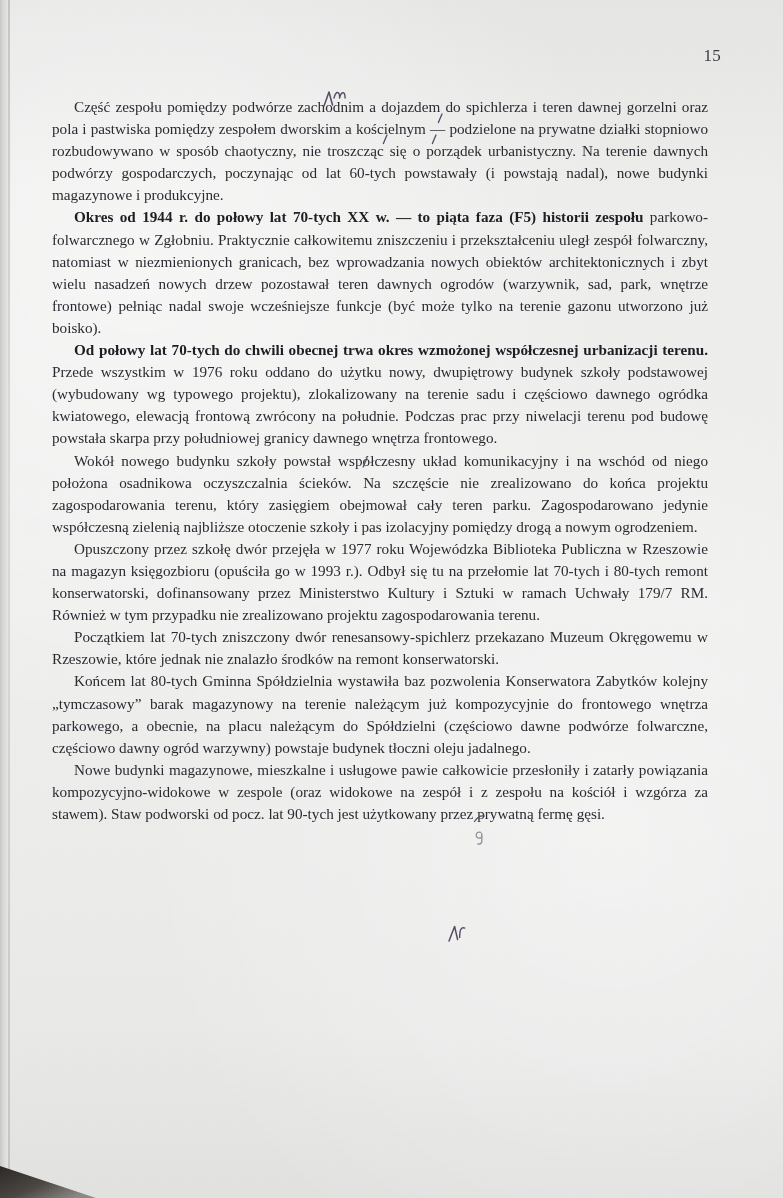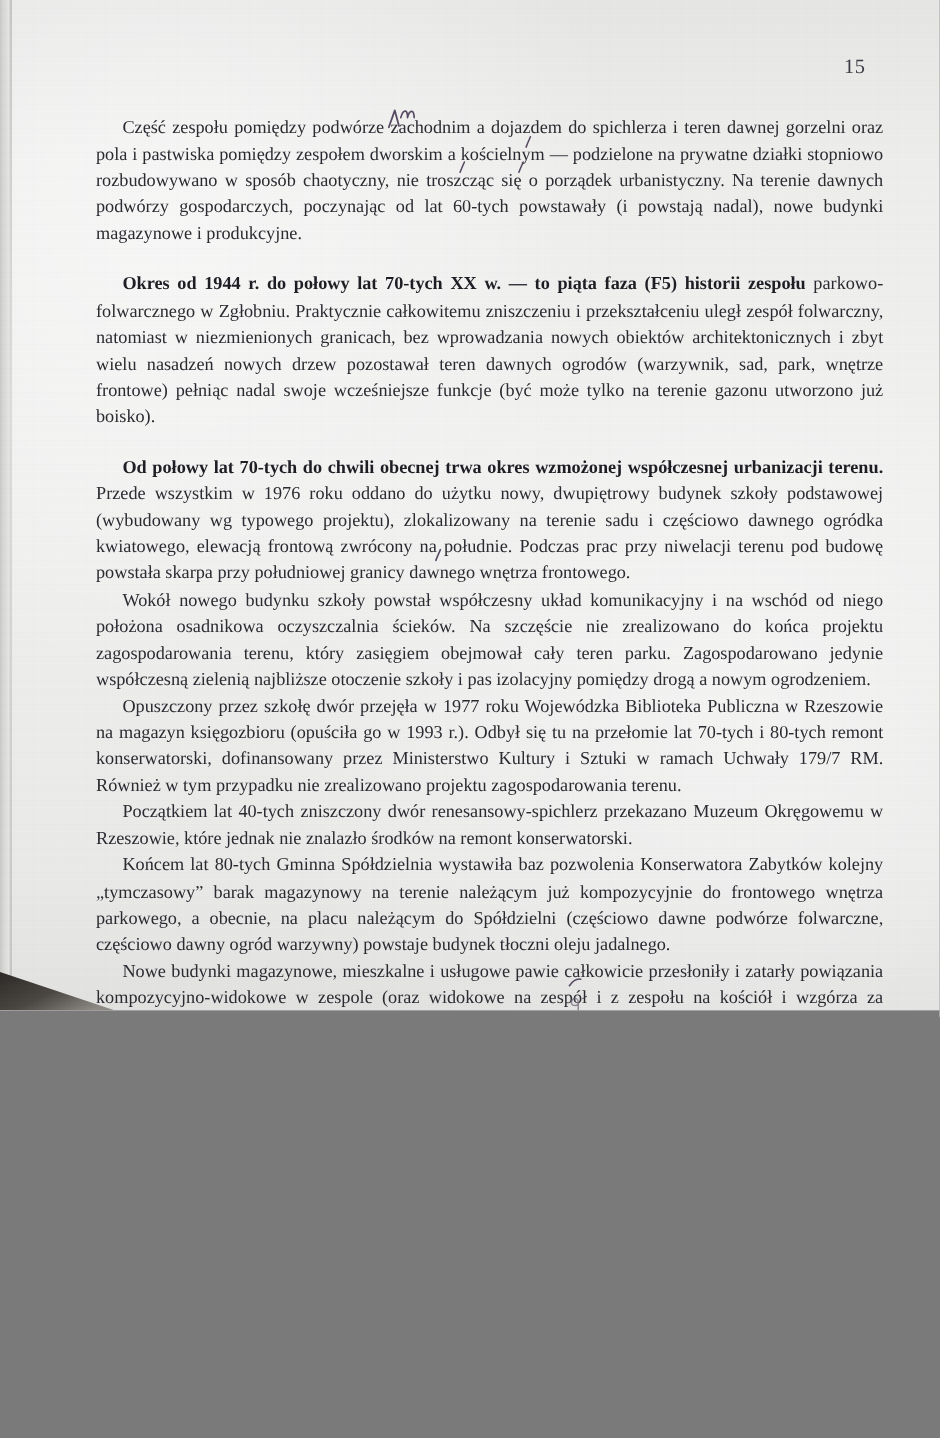--- a/index.html
+++ b/index.html
@@ -12,7 +12,7 @@
   .page {
     position: relative;
     width: 783px;
-    height: 842px;
+    height: 1198px;
     margin: 0 auto;
     overflow: hidden;
     background: #ececeb;

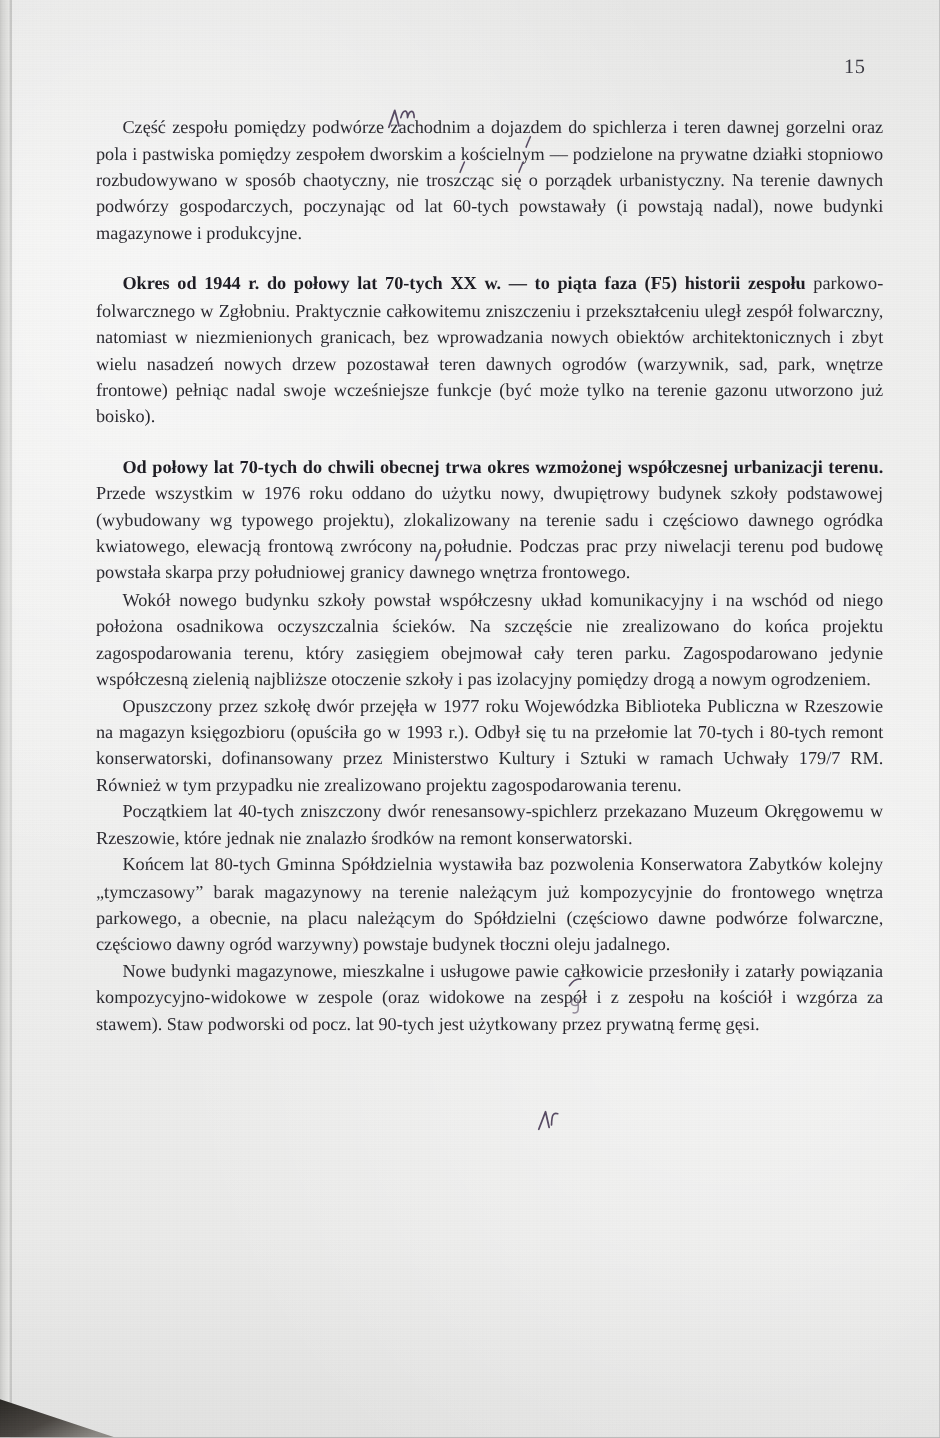--- a/index.html
+++ b/index.html
@@ -78,7 +78,7 @@
 
   .text-block {
     position: absolute;
-    left: 80px;
+    left: 52px;
     top: 96px;
     width: 656px;
   }

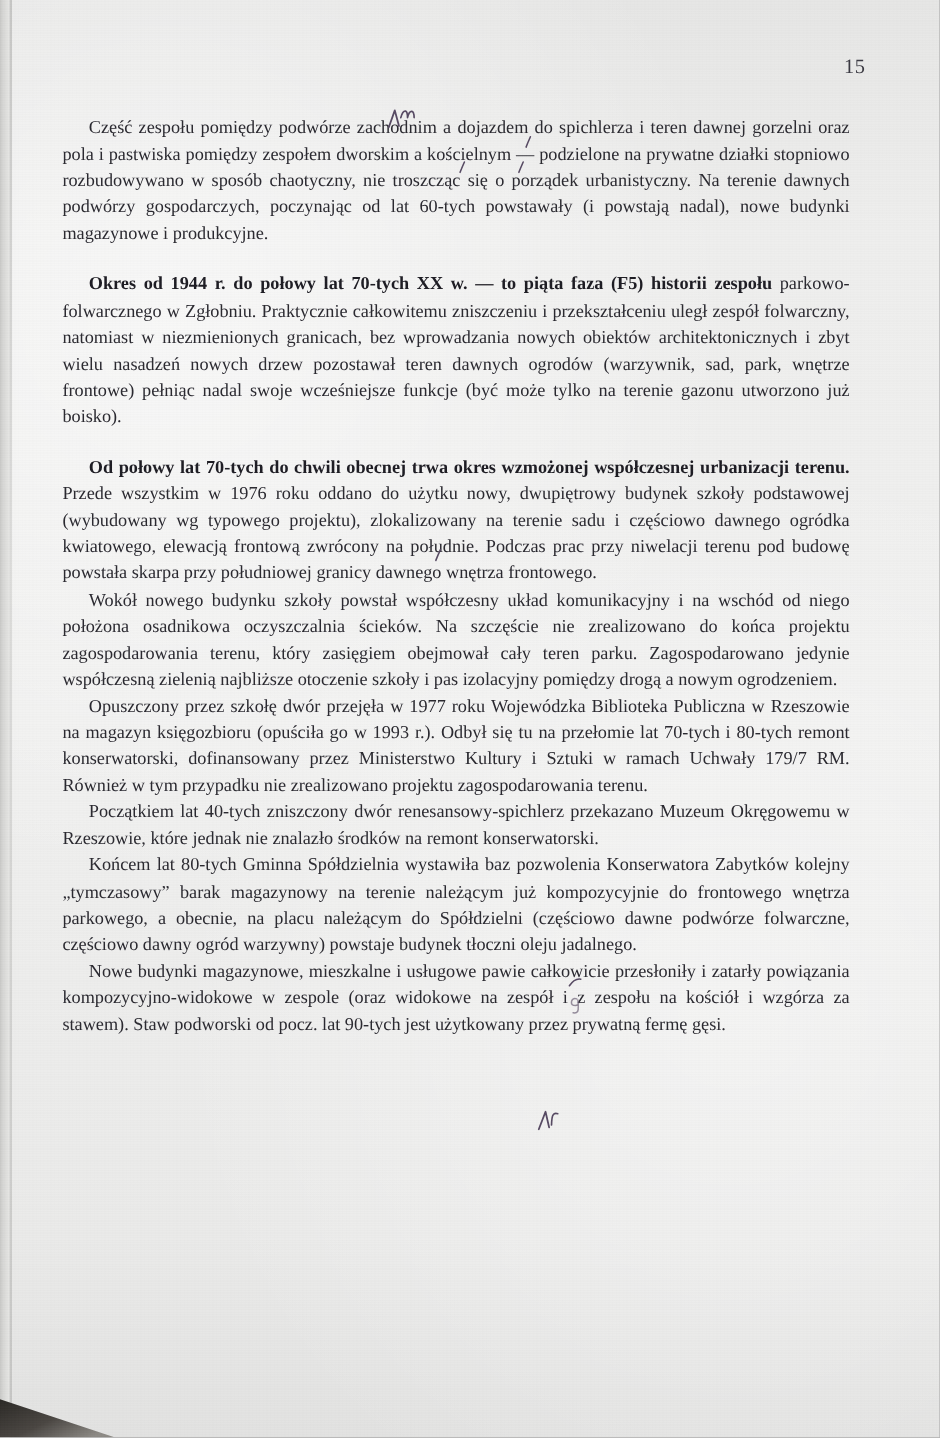--- a/index.html
+++ b/index.html
@@ -94,7 +94,7 @@
     color: #2a2930;
   }
 
-  p.gap { margin-top: 20px; }
+  p.gap { }
   p.tight { text-indent: 22px; }
 
   b { font-weight: 700; color: #1d1c23; }

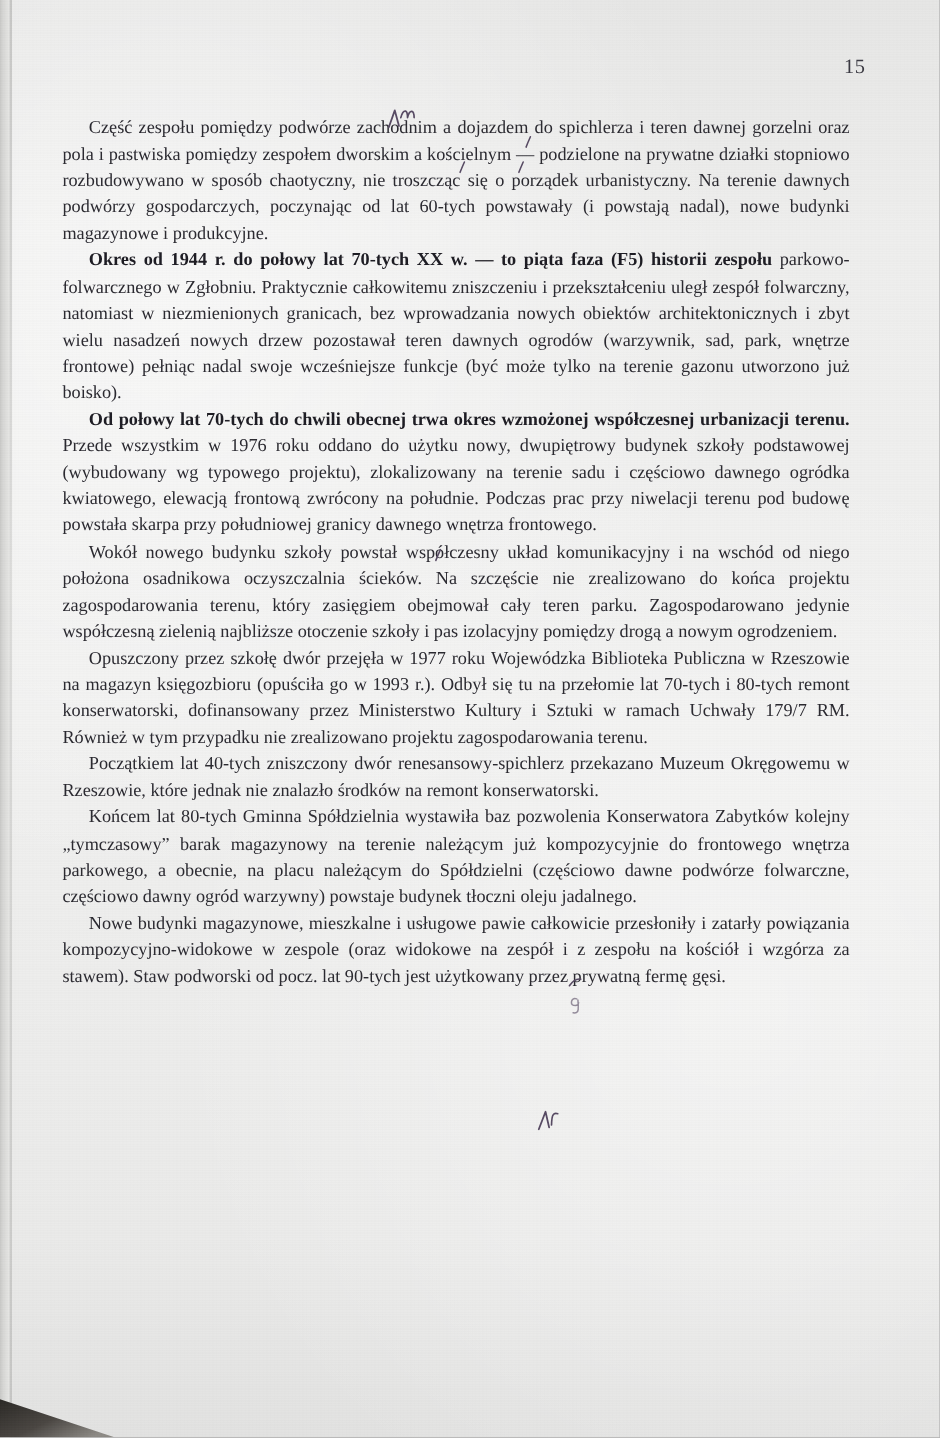--- a/index.html
+++ b/index.html
@@ -136,7 +136,7 @@
 
     <p class="tight"><span>Opuszczony przez szkołę dwór przejęła w 1977 roku Wojewódzka Biblioteka Publiczna w Rzeszowie na magazyn księgozbioru (opuściła go w 1993 r.). Odbył się tu na przełomie lat 70-tych i 80-tych remont konserwatorski, dofinansowany przez Ministerstwo Kultury i Sztuki w ramach Uchwały 179/7 RM. Również w tym przypadku nie zrealizowano projektu zagospodarowania terenu.</span></p>
 
-    <p class="tight"><span>Początkiem lat 40-tych zniszczony dwór renesansowy-spichlerz przekazano Muzeum Okręgowemu w Rzeszowie, które jednak nie znalazło środków na remont konserwatorski.</span></p>
+    <p class="tight"><span>Początkiem lat 70-tych zniszczony dwór renesansowy-spichlerz przekazano Muzeum Okręgowemu w Rzeszowie, które jednak nie znalazło środków na remont konserwatorski.</span></p>
 
 
     <p class="tight"><span>Końcem lat 80-tych Gminna Spółdzielnia wystawiła baz pozwolenia Konserwatora Zabytków kolejny „tymczasowy” barak magazynowy na terenie należącym już kompozycyjnie do frontowego wnętrza parkowego, a obecnie, na placu należącym do Spółdzielni (częściowo dawne podwórze folwarczne, częściowo dawny ogród warzywny) powstaje budynek tłoczni oleju jadalnego.</span></p>

